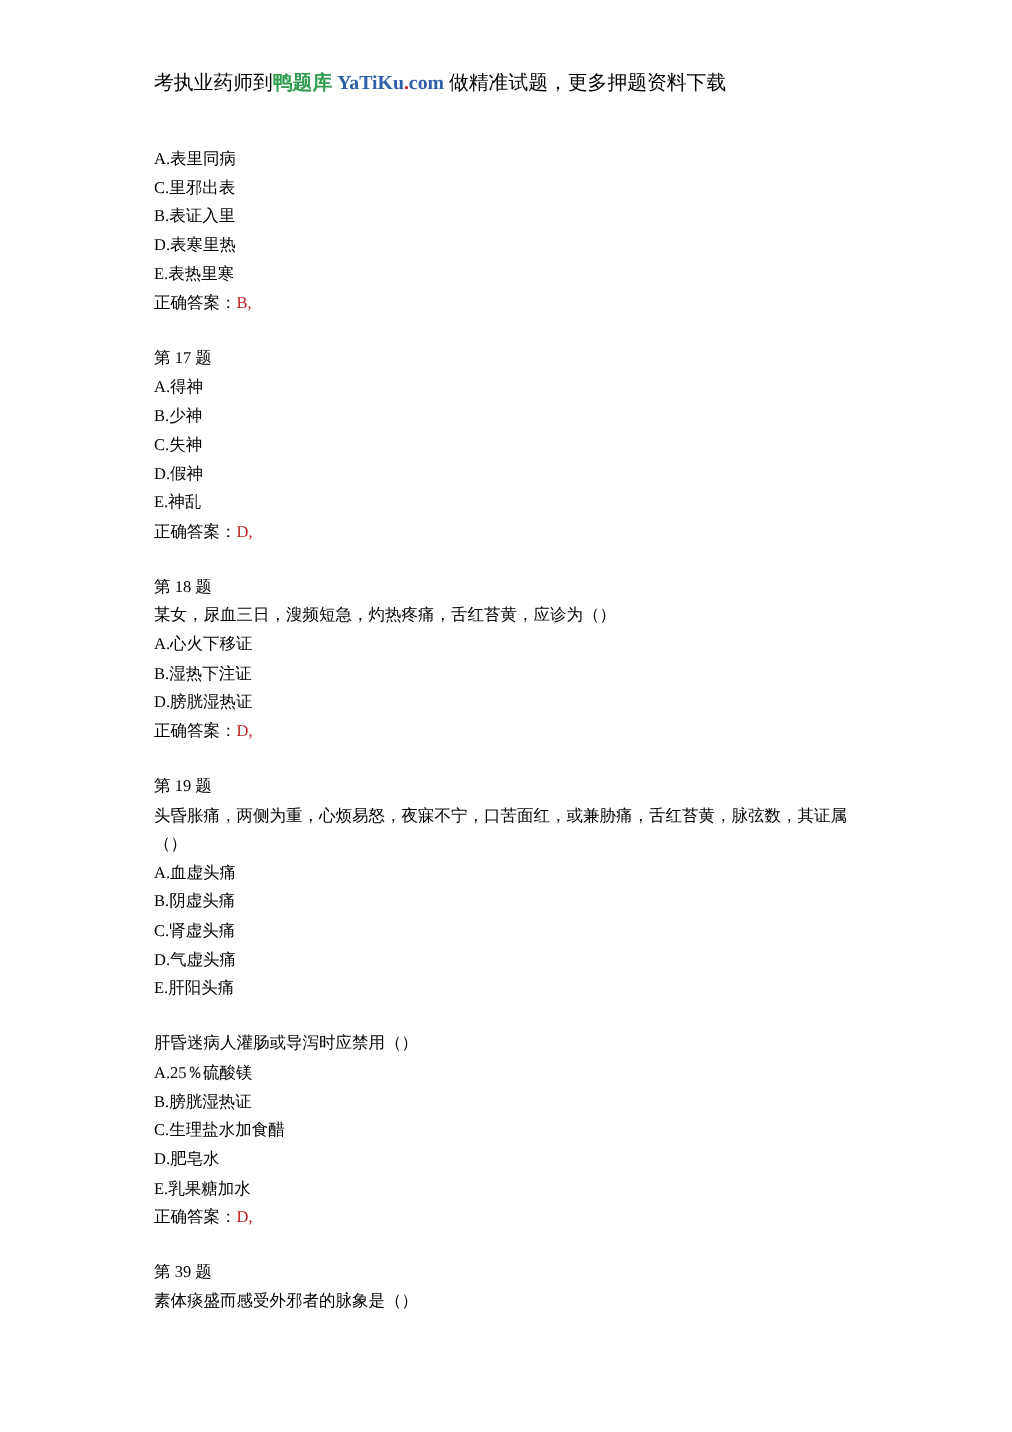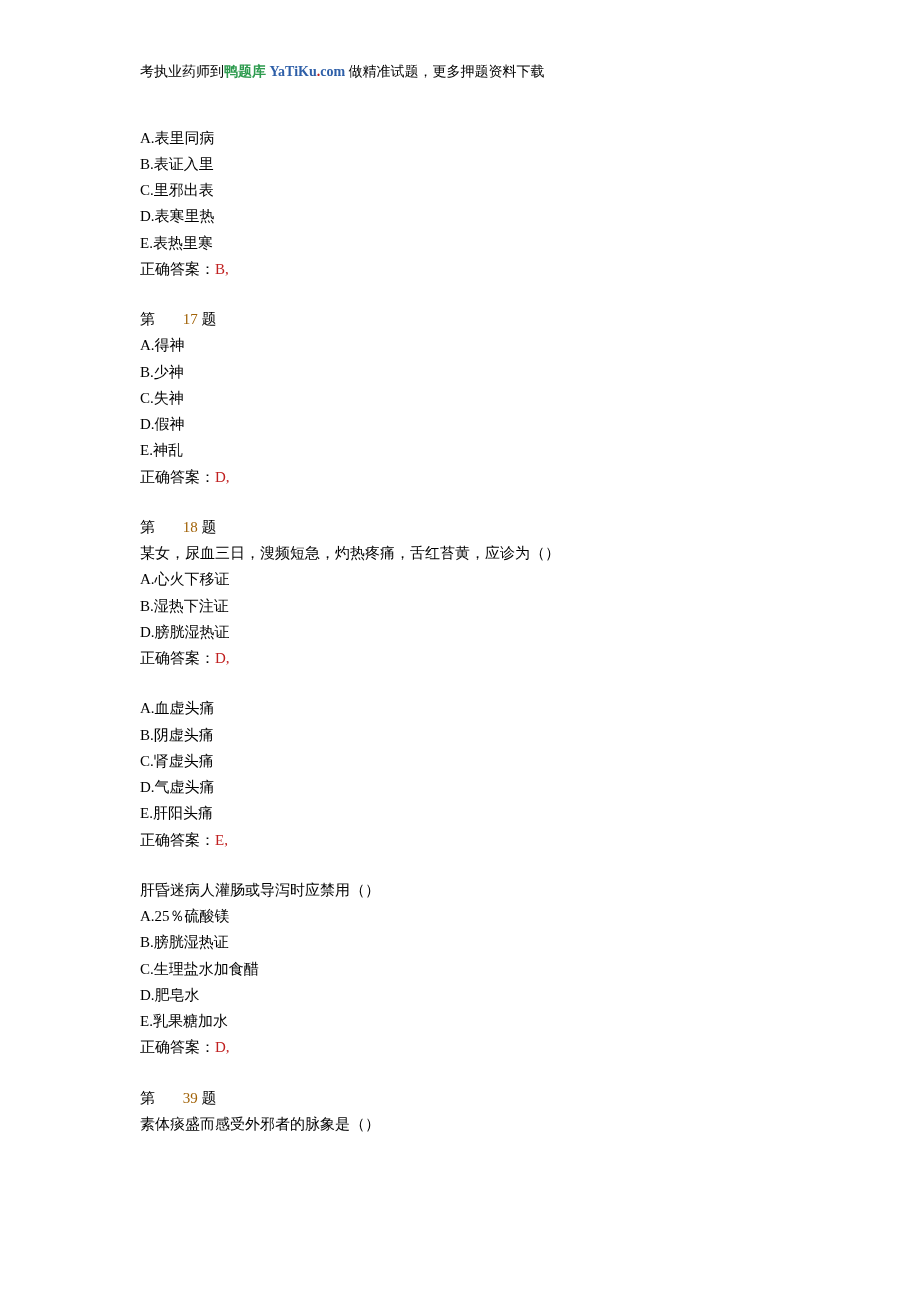--- a/index.html
+++ b/index.html
@@ -16,7 +16,7 @@
       padding: 60px 140px 60px 140px;
     }
     .header {
-      font-size: 14px;
+      font-size: 18px;
       margin-bottom: 40px;
     }
     .header .green {

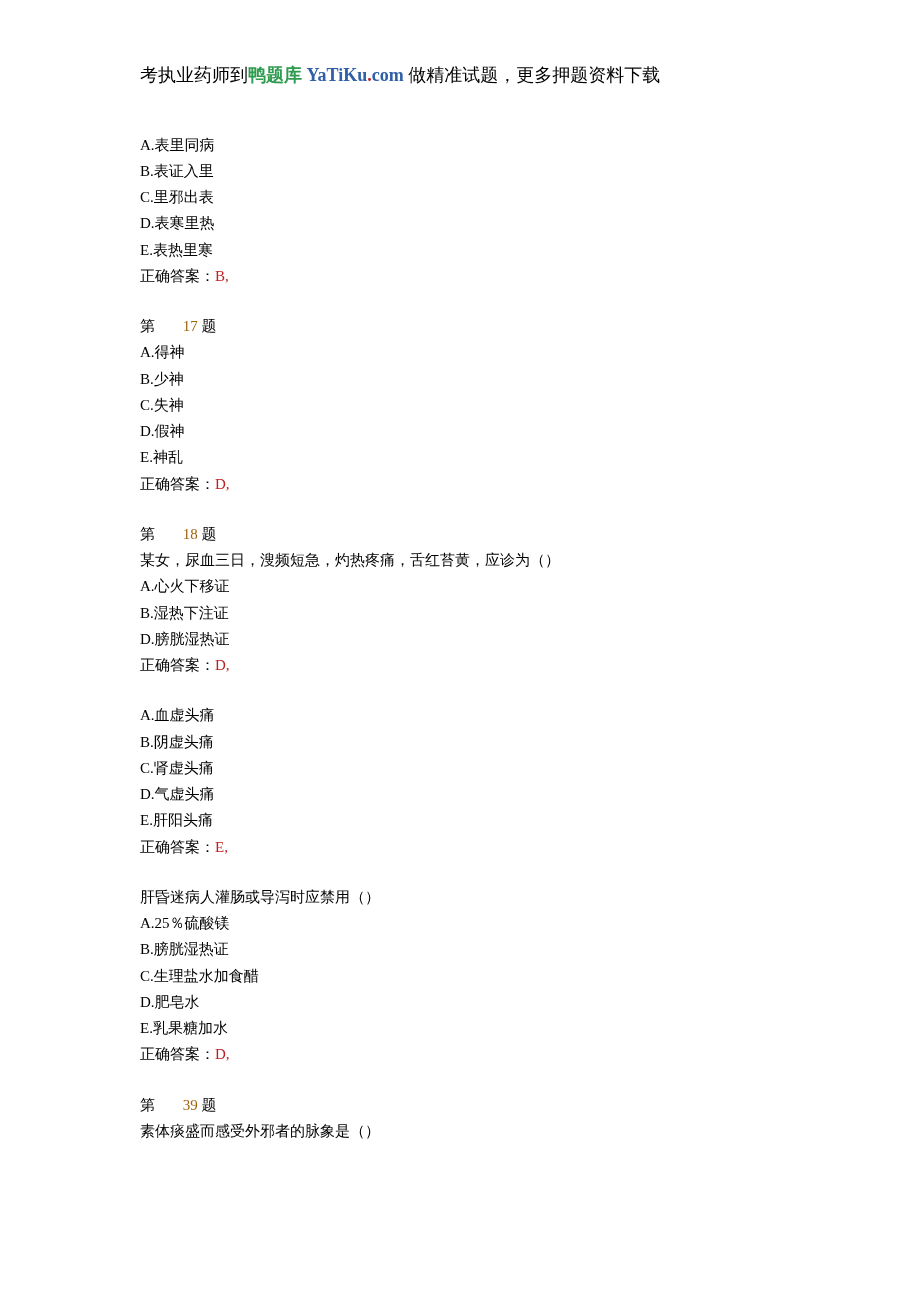--- a/index.html
+++ b/index.html
@@ -58,8 +58,8 @@
 
   <div class="question-block">
     <span class="option">A.表里同病</span>
+    <span class="option">C.里邪出表</span>
     <span class="option">B.表证入里</span>
-    <span class="option">C.里邪出表</span>
     <span class="option">D.表寒里热</span>
     <span class="option">E.表热里寒</span>
     <div>

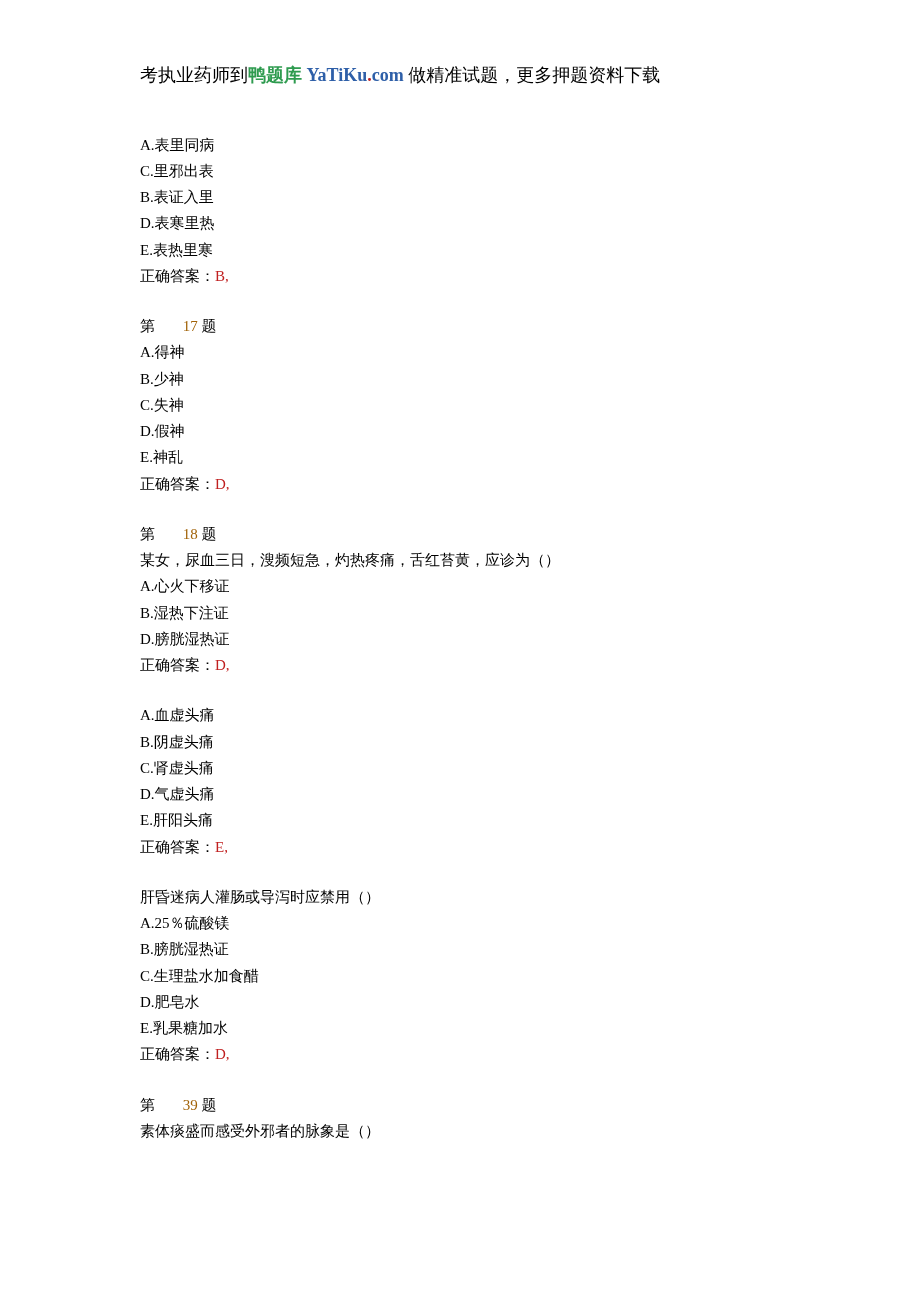--- a/index.html
+++ b/index.html
@@ -34,8 +34,7 @@
       margin-bottom: 24px;
     }
     .q-title .num {
-      color: #a16207;
-      margin-left: 24px;
+      color: #000000;
     }
     .answer-label {
       display: inline;

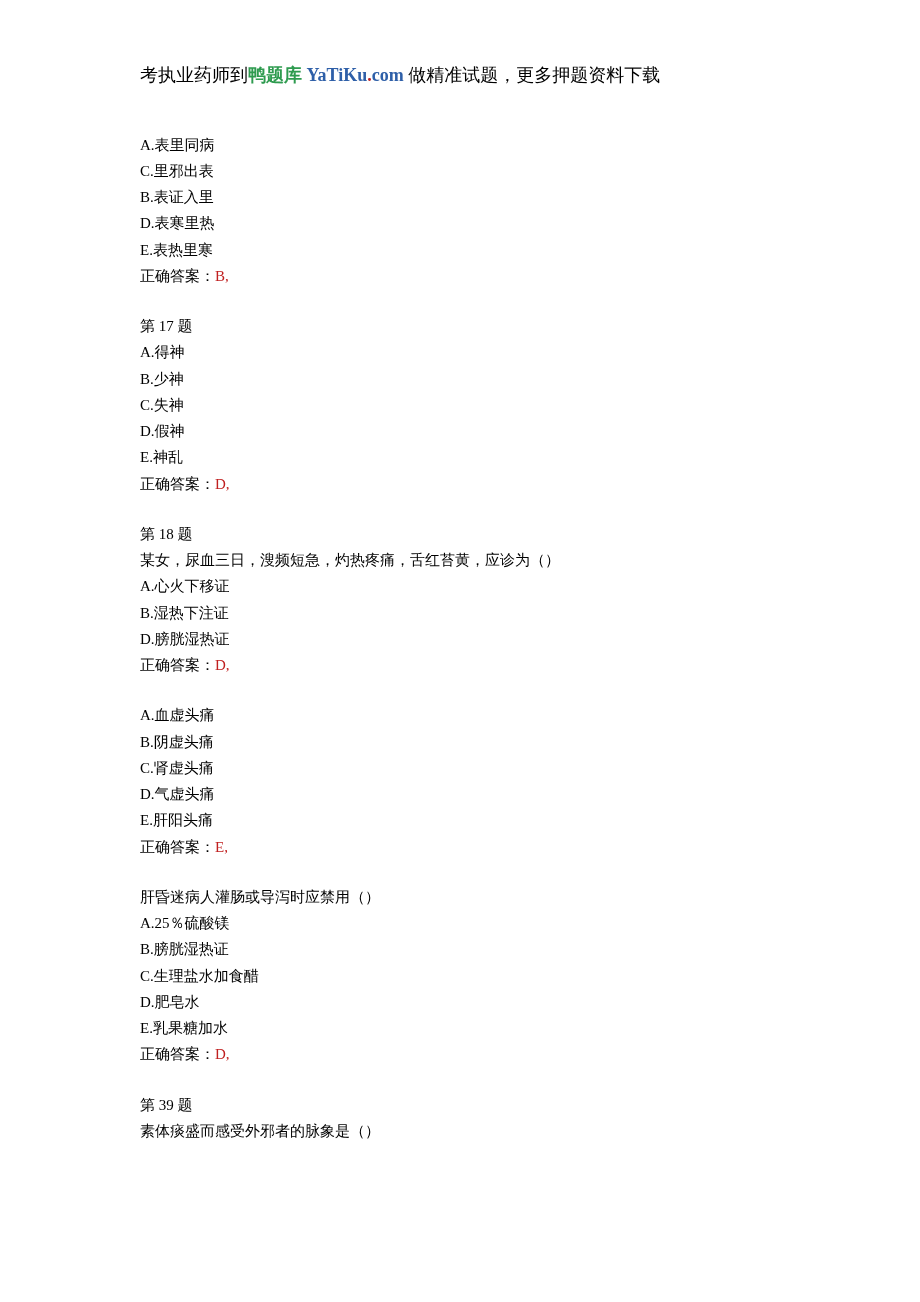--- a/index.html
+++ b/index.html
@@ -94,6 +94,9 @@
   </div>
 
   <div class="question-block">
+    <div class="q-title">
+      <span>第 </span><span class="num">19</span><span> 题</span>
+    </div>
     <span class="option">A.血虚头痛</span>
     <span class="option">B.阴虚头痛</span>
     <span class="option">C.肾虚头痛</span>

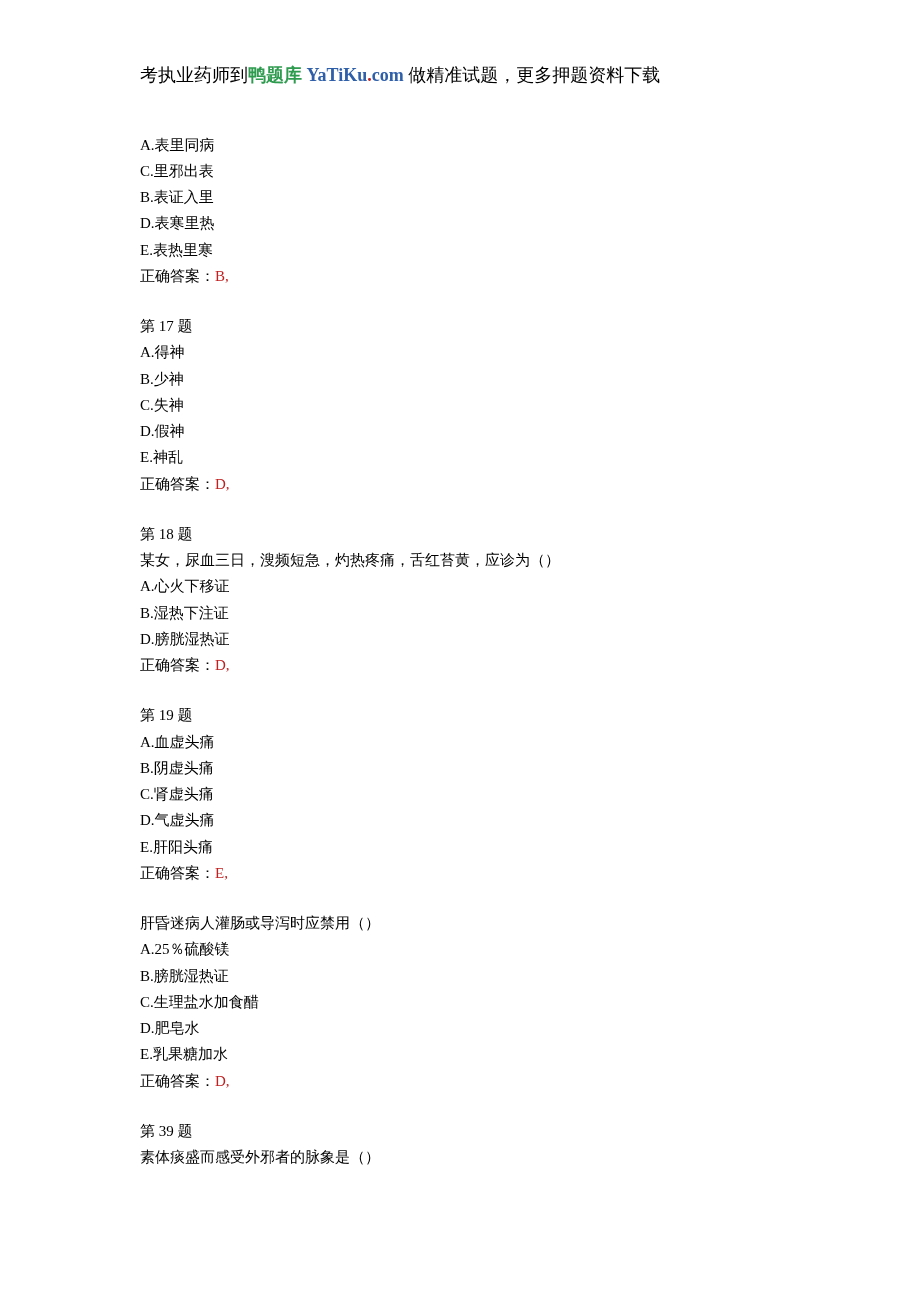--- a/index.html
+++ b/index.html
@@ -97,6 +97,7 @@
     <div class="q-title">
       <span>第 </span><span class="num">19</span><span> 题</span>
     </div>
+    <div>头昏胀痛，两侧为重，心烦易怒，夜寐不宁，口苦面红，或兼胁痛，舌红苔黄，脉弦数，其证属（）</div>
     <span class="option">A.血虚头痛</span>
     <span class="option">B.阴虚头痛</span>
     <span class="option">C.肾虚头痛</span>

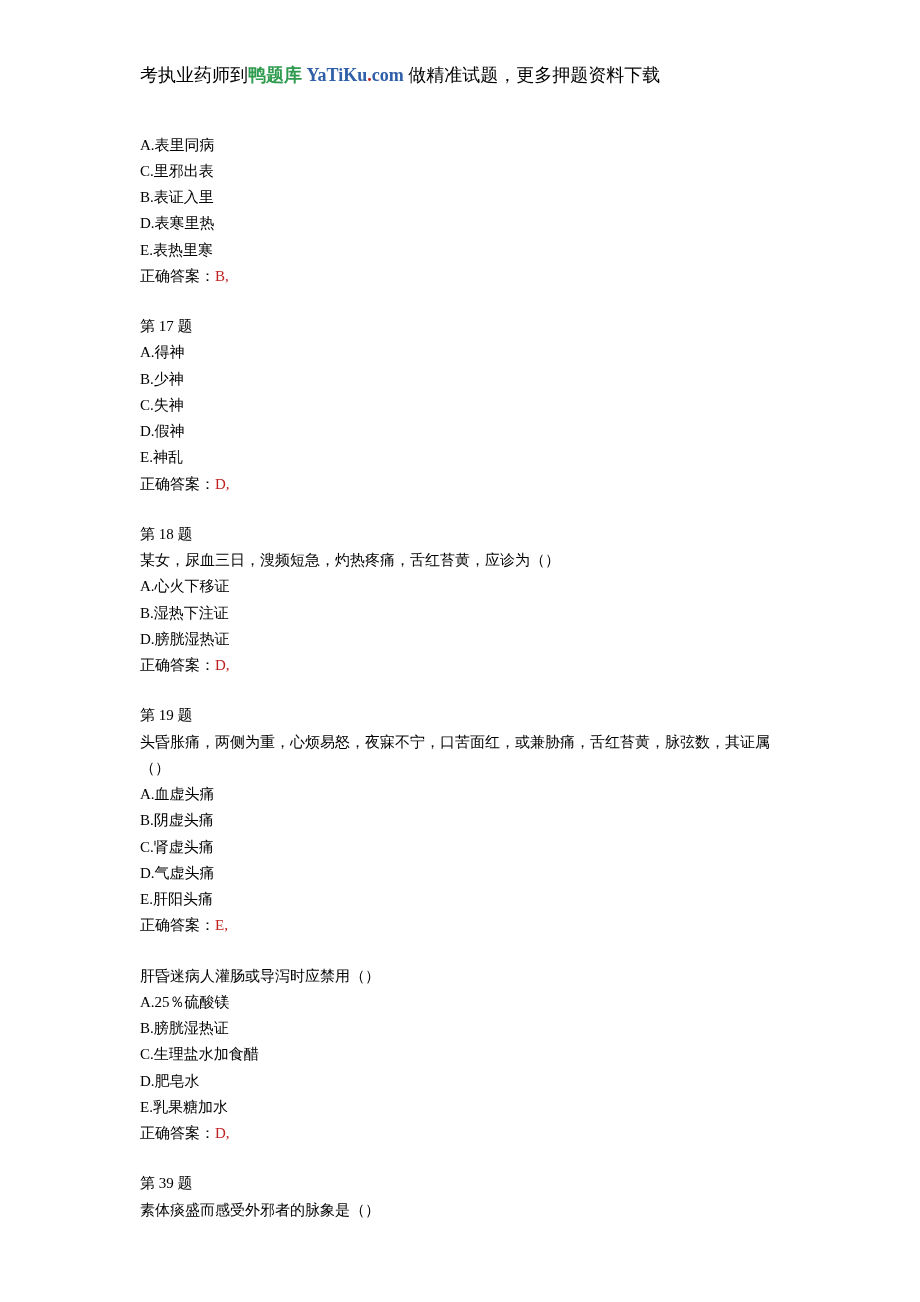--- a/index.html
+++ b/index.html
@@ -103,9 +103,6 @@
     <span class="option">C.肾虚头痛</span>
     <span class="option">D.气虚头痛</span>
     <span class="option">E.肝阳头痛</span>
-    <div>
-      <span class="answer-label">正确答案：</span><span class="answer-value">E,</span>
-    </div>
   </div>
 
   <div class="question-block">

